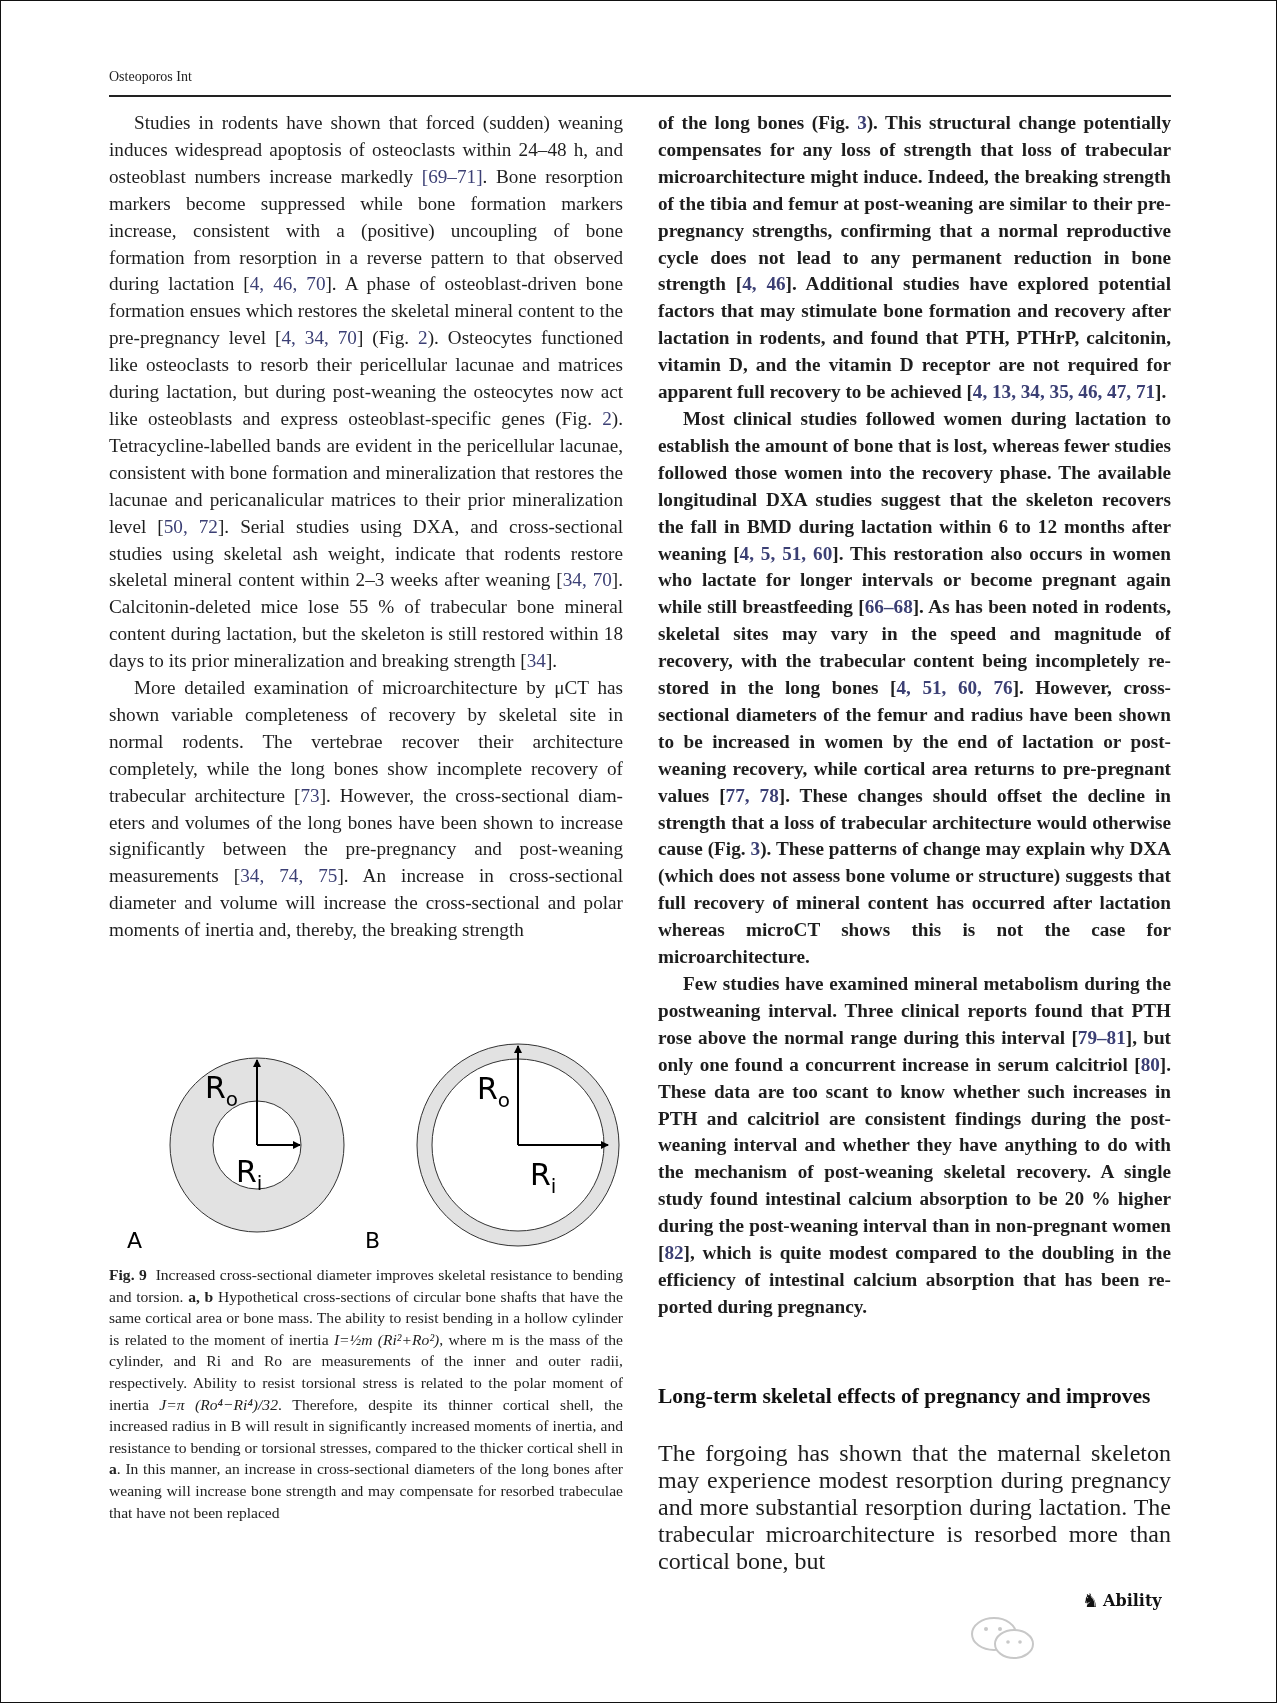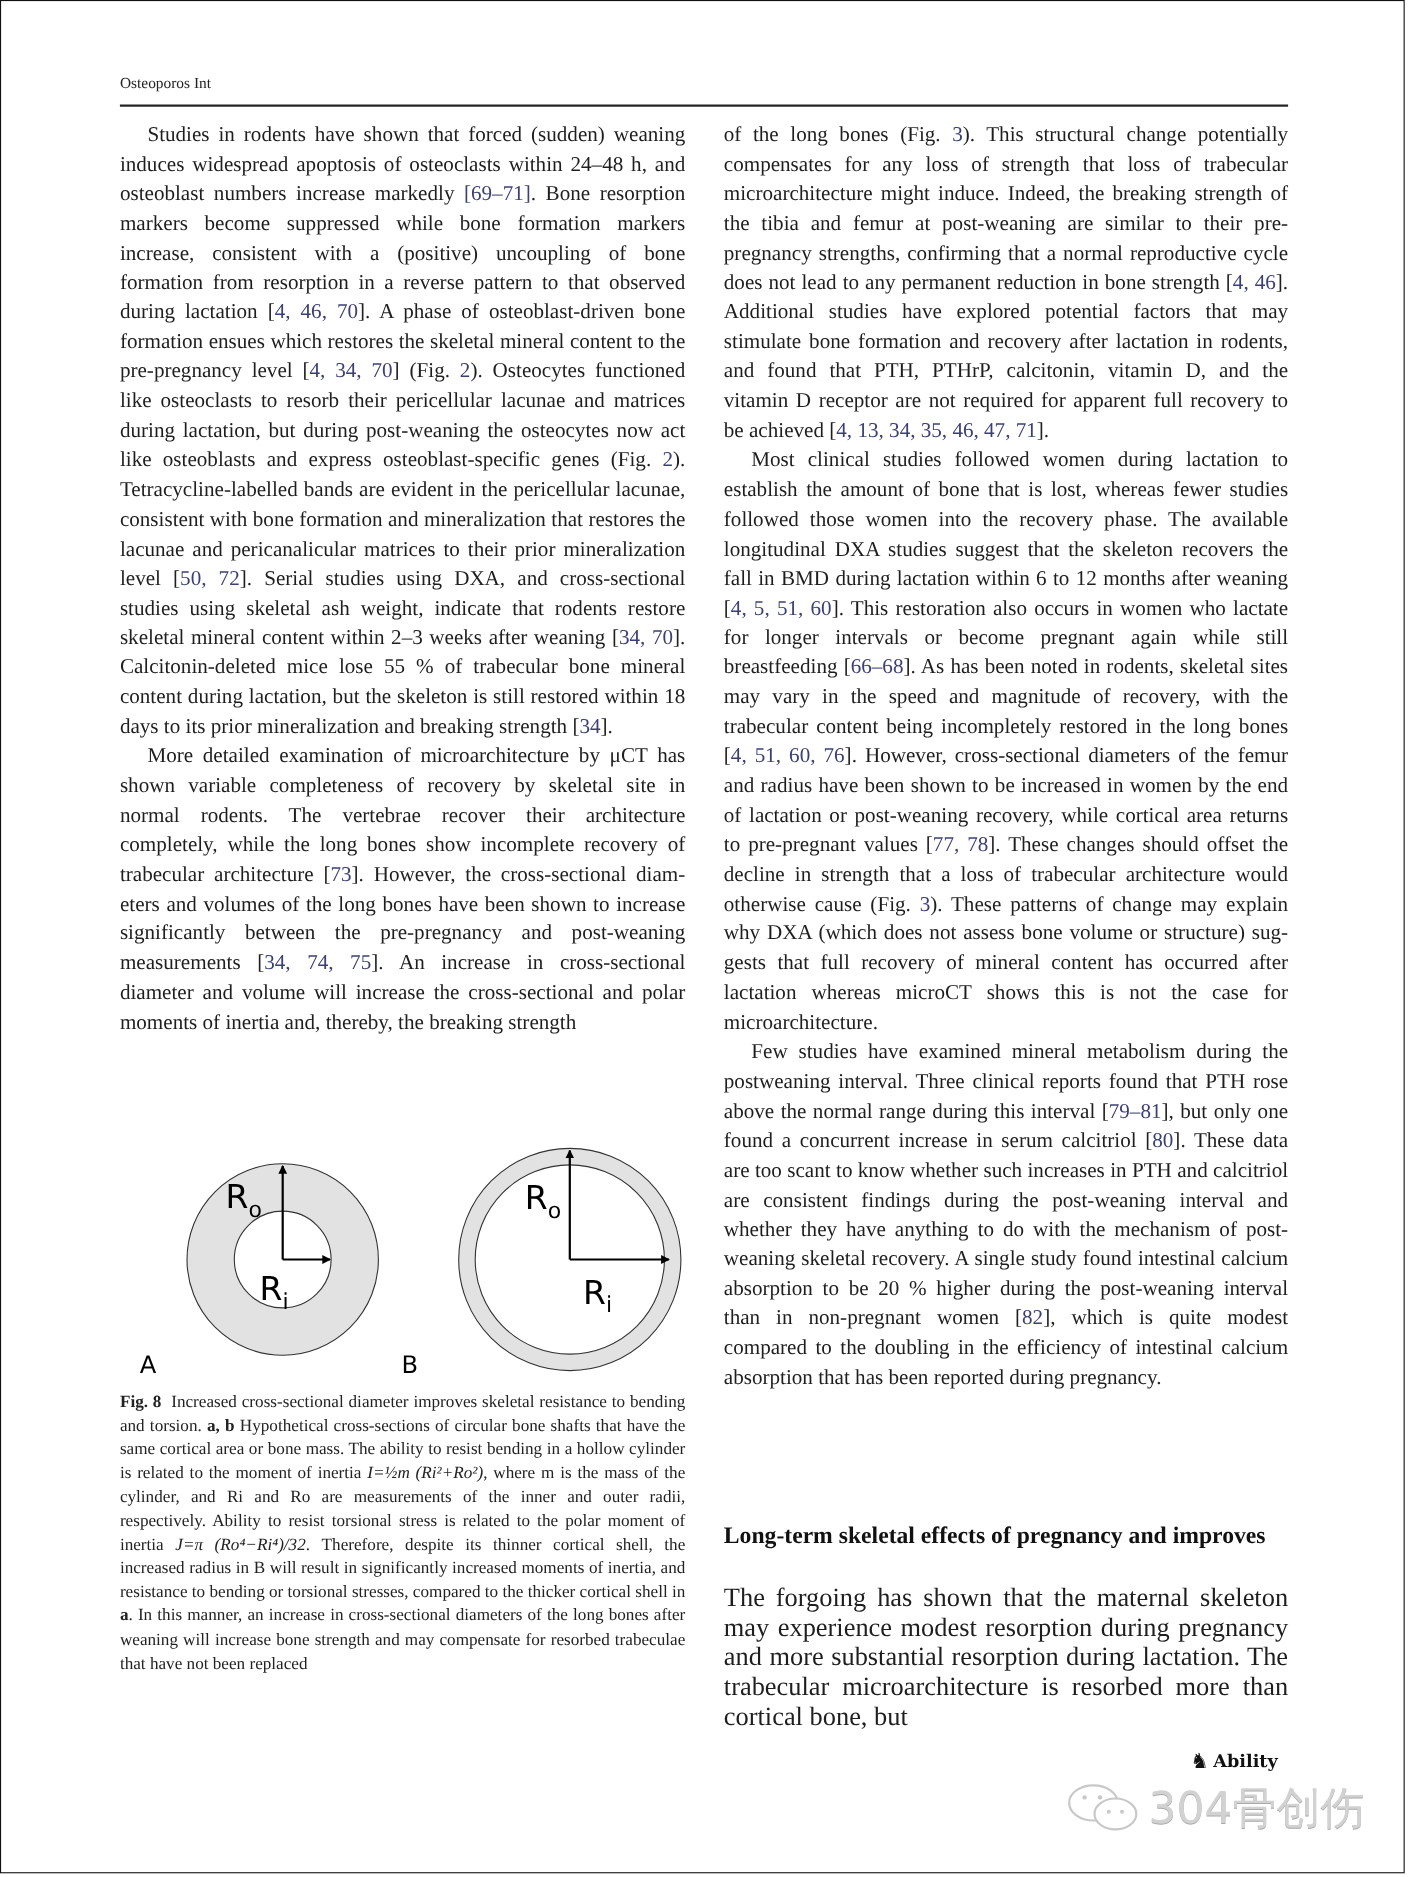--- a/index.html
+++ b/index.html
@@ -13,7 +13,7 @@
   .col { position: absolute; top: 110px; width: 514px; font-size: 19.2px; line-height: 26.9px;
          text-align: justify; hyphens: manual; }
   .col-left { left: 109px; }
-  .col-right { left: 658px; width: 513px; }
+  .col-right { left: 658px; width: 513px; font-weight: bold; }
   .col p { margin: 0; text-indent: 25px; }
   .col p.noindent { text-indent: 0; }
   .ref { color: #3b3f74; }

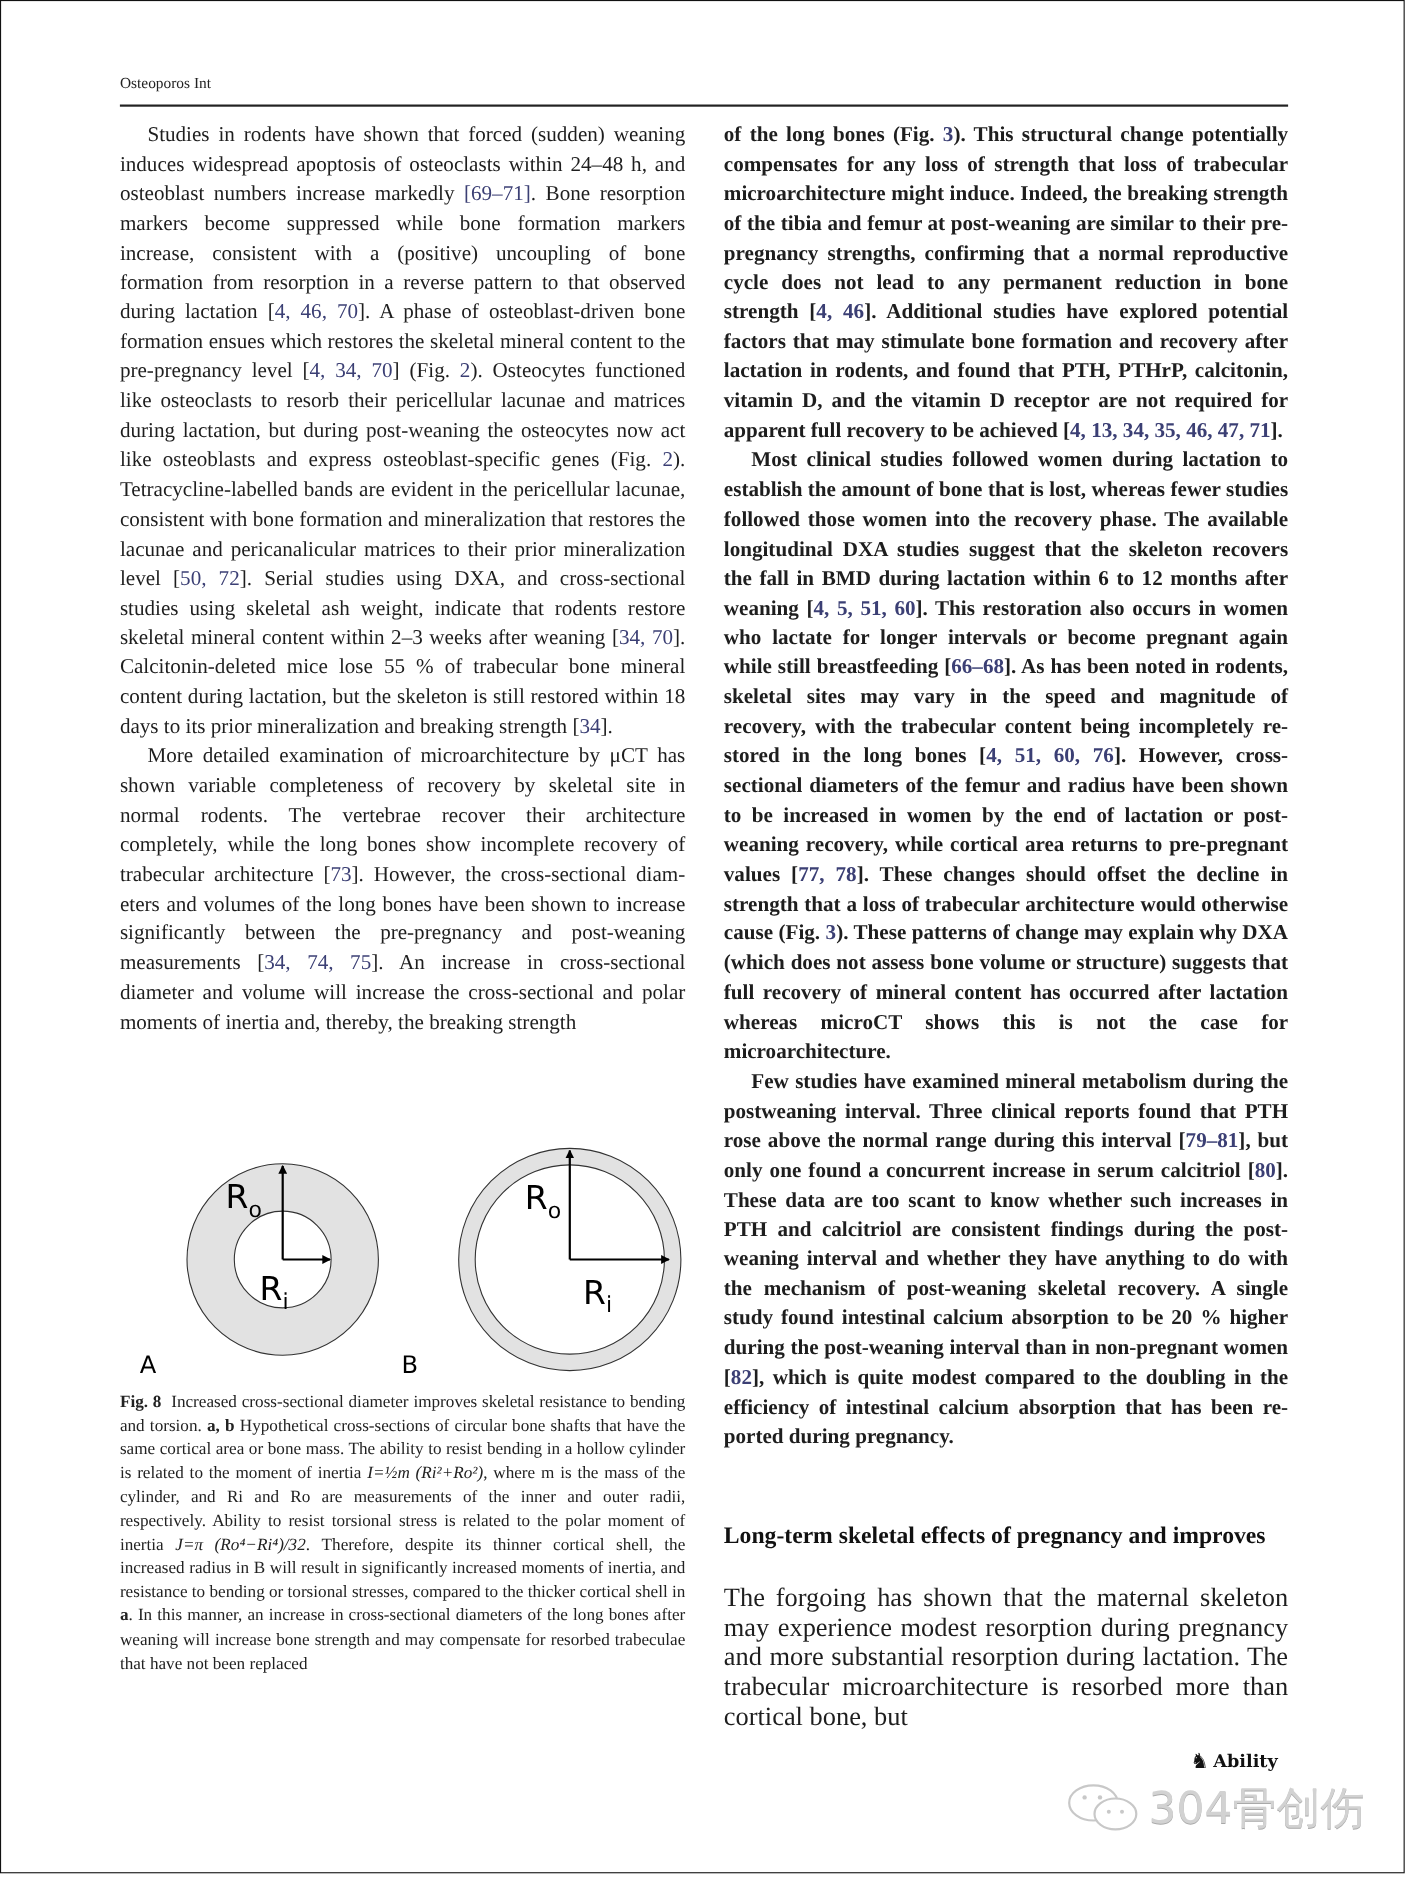--- a/index.html
+++ b/index.html
@@ -89,7 +89,7 @@
 </div>
 
 <div class="caption">
-  <b>Fig. 8</b>&nbsp;&nbsp;<span>Increased cross-sectional diameter improves skeletal resistance to bending and torsion.</span>
+  <b>Fig. 9</b>&nbsp;&nbsp;<span>Increased cross-sectional diameter improves skeletal resistance to bending and torsion.</span>
   <b>a, b</b>
   <span>Hypothetical cross-sections of circular bone shafts that have the same cortical area or bone mass. The ability to resist bending in a hollow cylinder is related to the moment of inertia </span><i>I=½m (Ri²+Ro²)</i><span>, where m is the mass of the cylinder, and Ri and Ro are mea­surements of the inner and outer radii, respectively. Ability to resist tor­sional stress is related to the polar moment of inertia </span><i>J=π (Ro⁴−Ri⁴)/32</i><span>. Therefore, despite its thinner cortical shell, the increased radius in B will result in significantly increased moments of inertia, and resistance to bending or torsional stresses, compared to the thicker cortical shell in </span><b>a</b><span>. In this manner, an increase in cross-sectional diameters of the long bones after weaning will increase bone strength and may compensate for re­sorbed trabeculae that have not been replaced</span>
 </div>

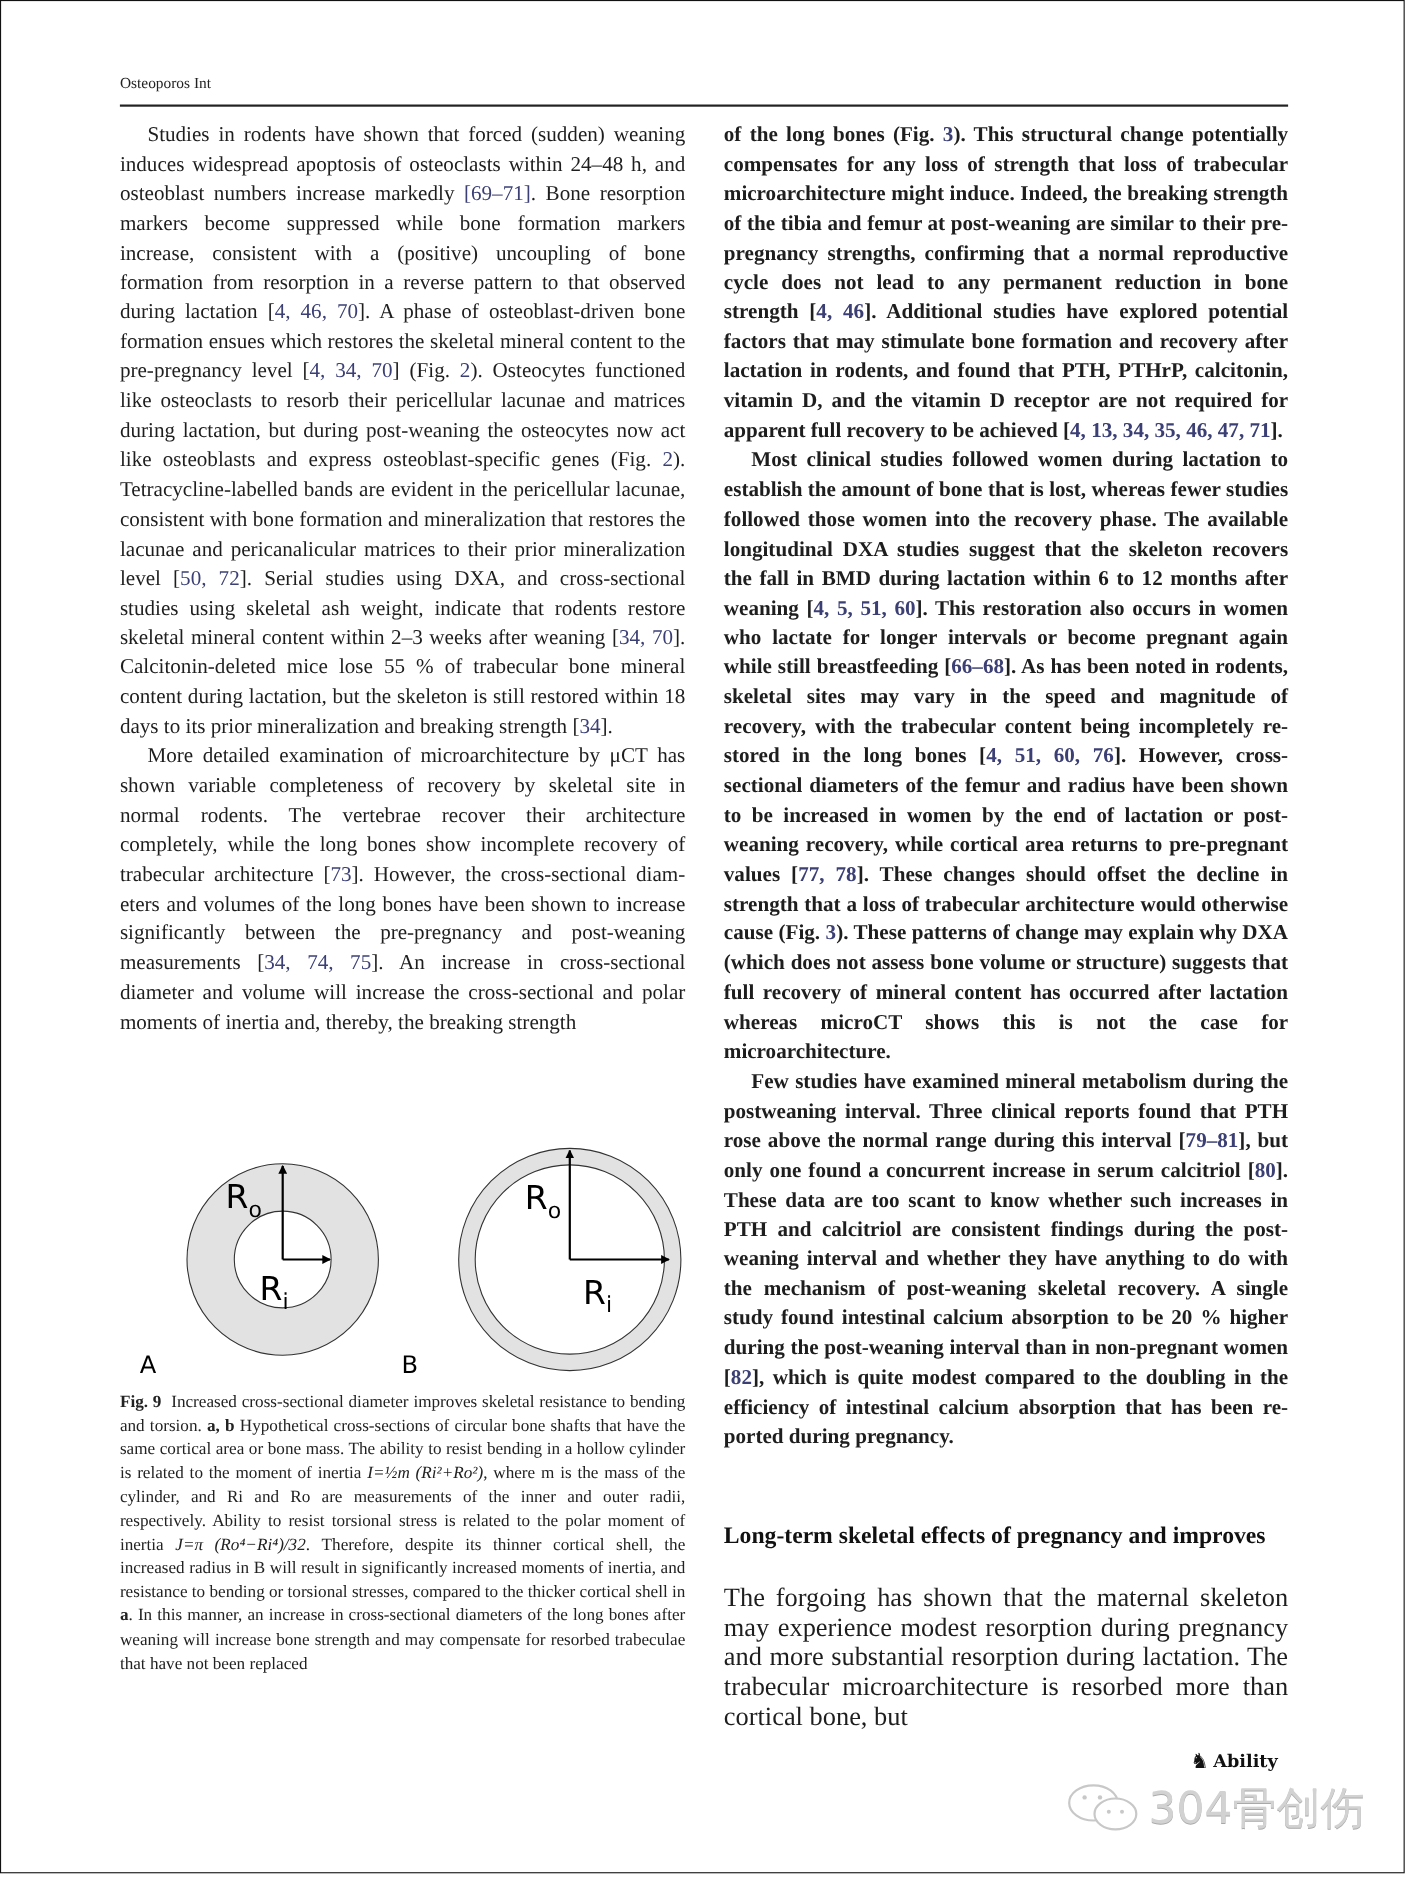--- a/index.html
+++ b/index.html
@@ -113,7 +113,6 @@
     <circle cx="38" cy="26" r="1.8" fill="#c8c8c8"></circle>
     <circle cx="50" cy="26" r="1.8" fill="#c8c8c8"></circle>
   </svg>
-  <span>304骨创伤</span>
 </div>
 
 </body></html>

